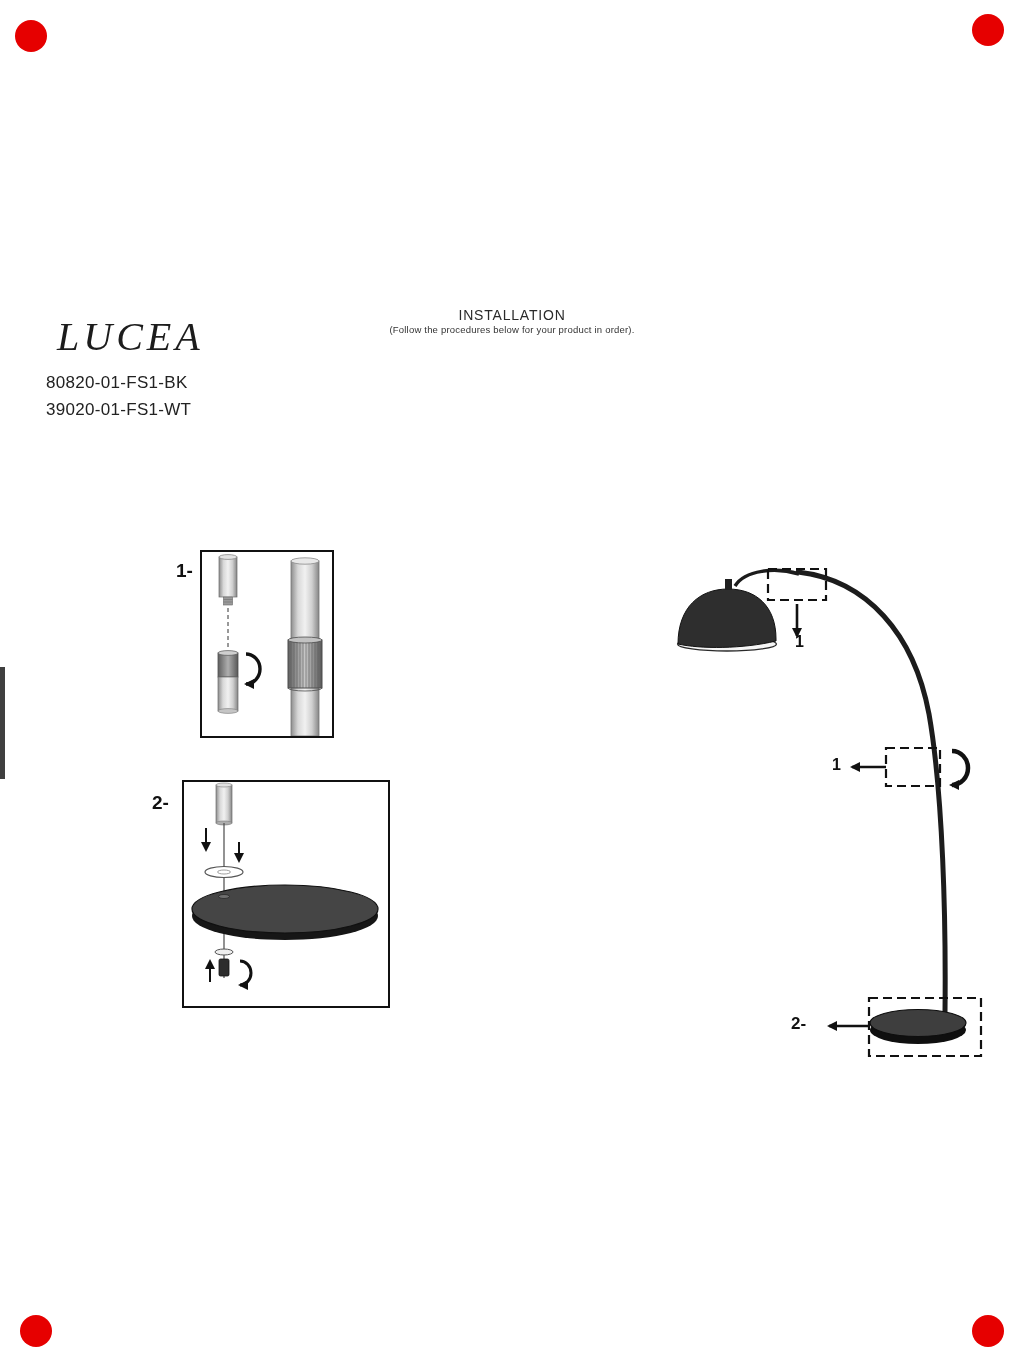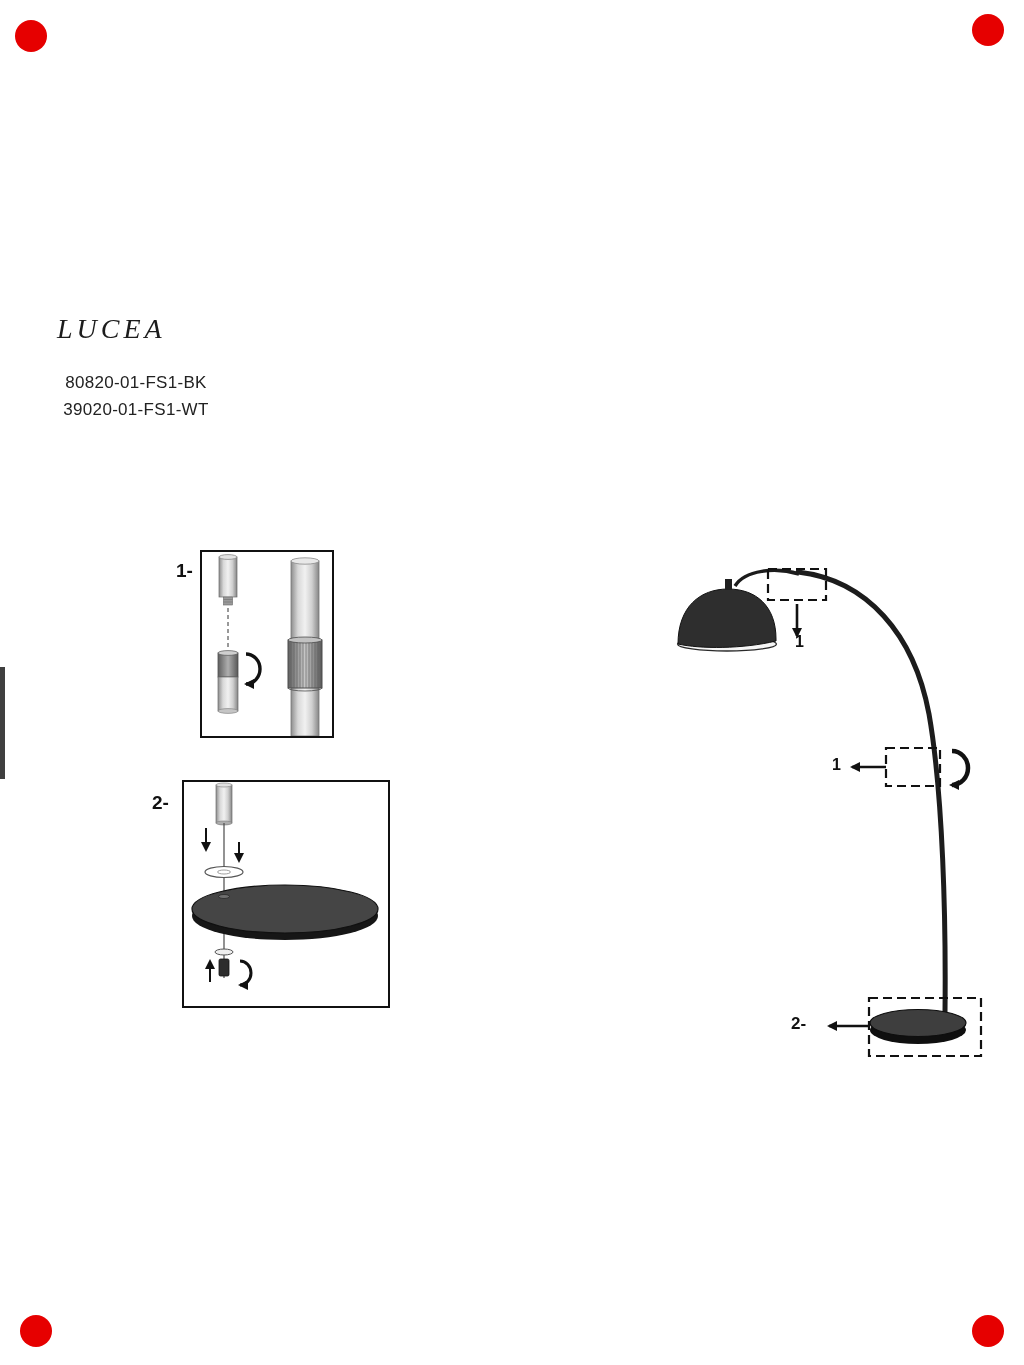--- a/index.html
+++ b/index.html
@@ -12,7 +12,7 @@
   .reg-bl{left:20px;top:1315px;}
   .reg-br{left:972px;top:1315px;}
 
-  .brand{position:absolute;left:57px;top:313px;font-family:"Liberation Serif",serif;font-style:italic;font-size:28px;letter-spacing:4px;color:#1c1c1c;}
+  .brand{position:absolute;left:57px;top:313px;font-family:"Liberation Serif",serif;font-style:italic;font-size:40px;letter-spacing:4px;color:#1c1c1c;}
   .models{position:absolute;left:46px;top:369px;width:180px;text-align:center;font-size:17px;line-height:27px;color:#222;letter-spacing:0.3px;}
 
   .install-block{position:absolute;left:0;top:307px;width:1024px;text-align:center;}

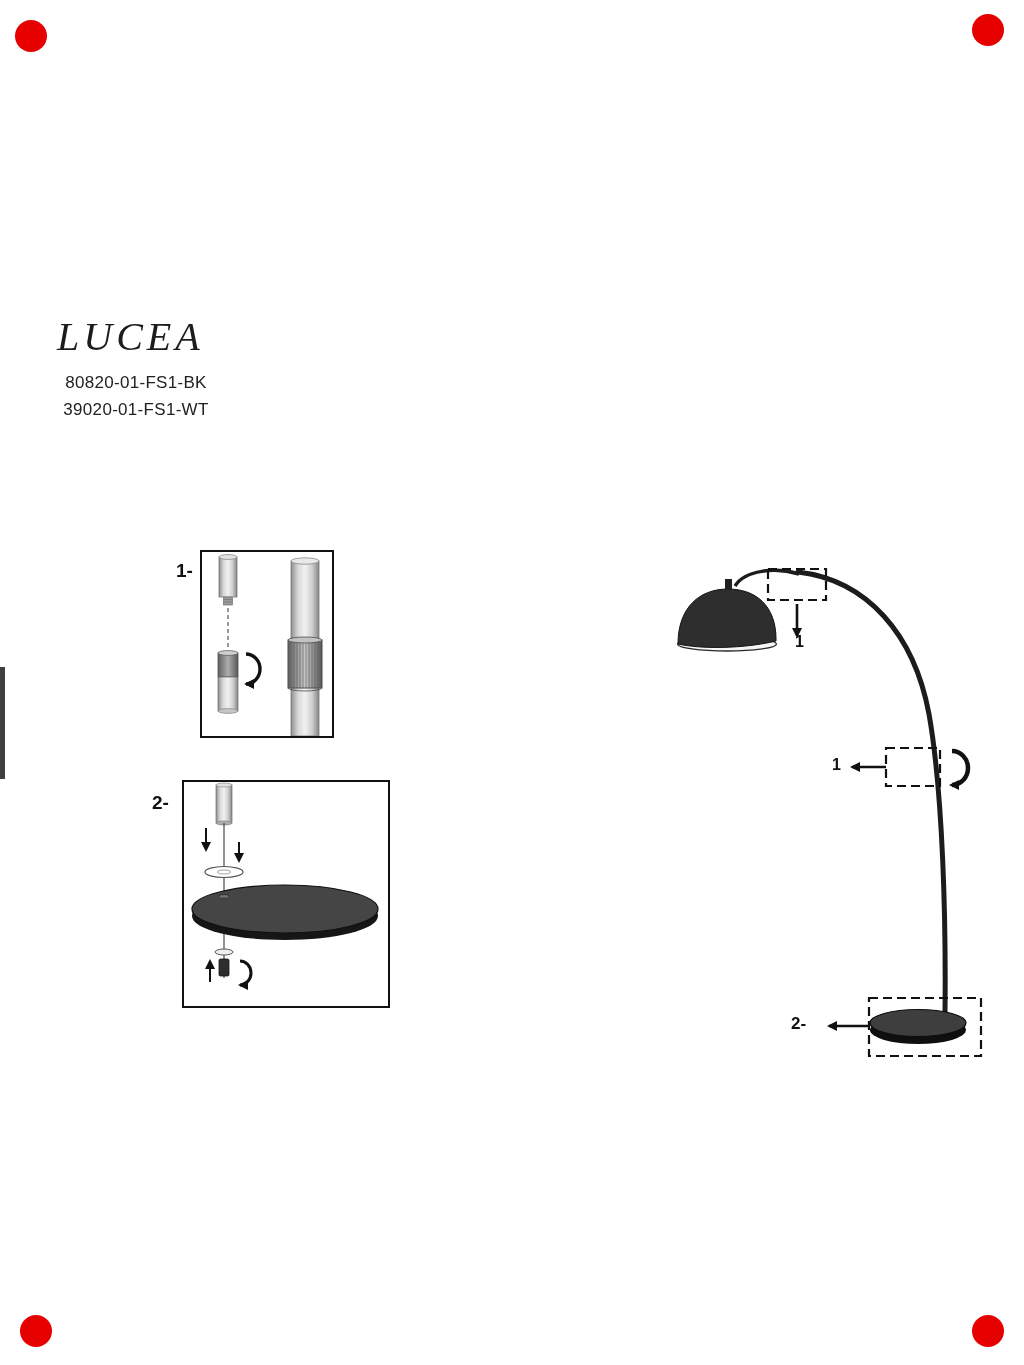--- a/index.html
+++ b/index.html
@@ -53,6 +53,10 @@
     <div>39020-01-FS1-WT</div>
   </div>
 
+  <div class="install-block">
+    <div class="install-title">INSTALLATION</div>
+    <div class="install-sub">(Follow the procedures below for your product in order).</div>
+  </div>
 
   <div class="step-label lbl1">1-</div>
   <div class="step-label lbl2">2-</div>

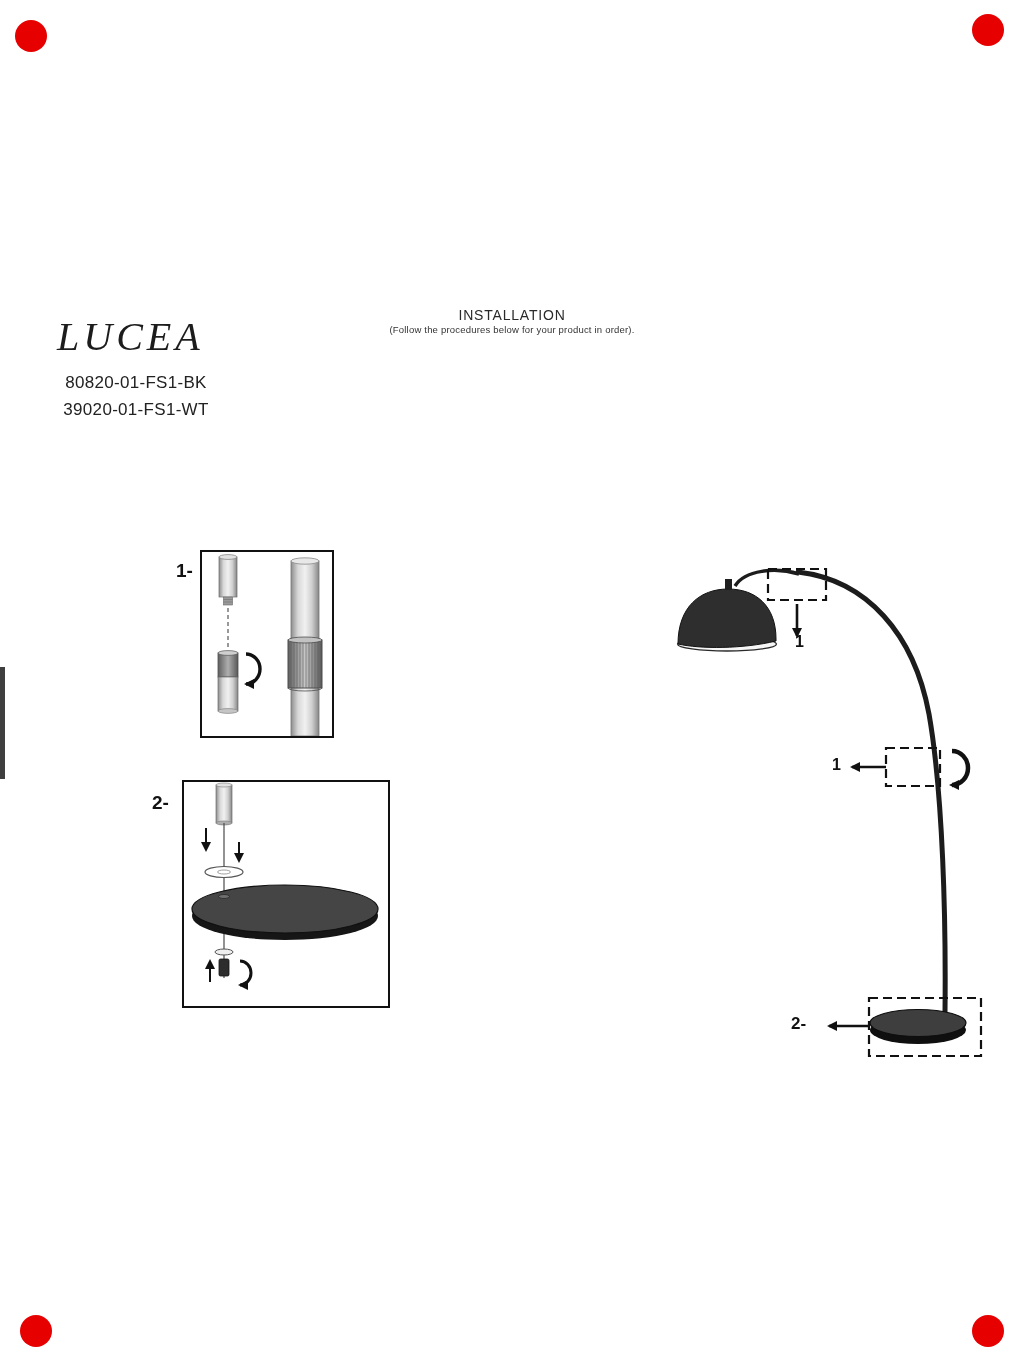--- a/index.html
+++ b/index.html
@@ -13,7 +13,7 @@
   .reg-br{left:972px;top:1315px;}
 
   .brand{position:absolute;left:57px;top:313px;font-family:"Liberation Serif",serif;font-style:italic;font-size:40px;letter-spacing:4px;color:#1c1c1c;}
-  .models{position:absolute;left:46px;top:369px;width:180px;text-align:center;font-size:17px;line-height:27px;color:#222;letter-spacing:0.3px;}
+  .models{position:absolute;left:46px;top:369px;width:180px;text-align:left;font-size:17px;line-height:27px;color:#222;letter-spacing:0.3px;}
 
   .install-block{position:absolute;left:0;top:307px;width:1024px;text-align:center;}
   .install-title{font-size:14px;letter-spacing:0.8px;color:#2a2a2a;}

